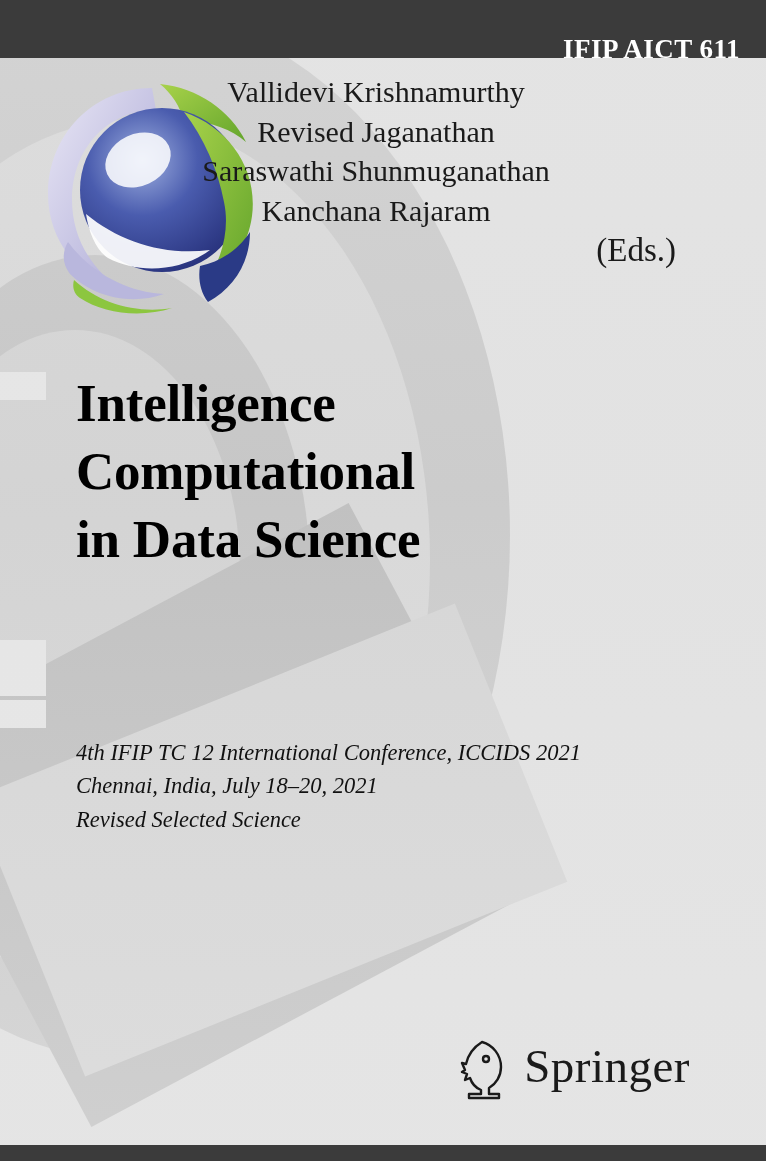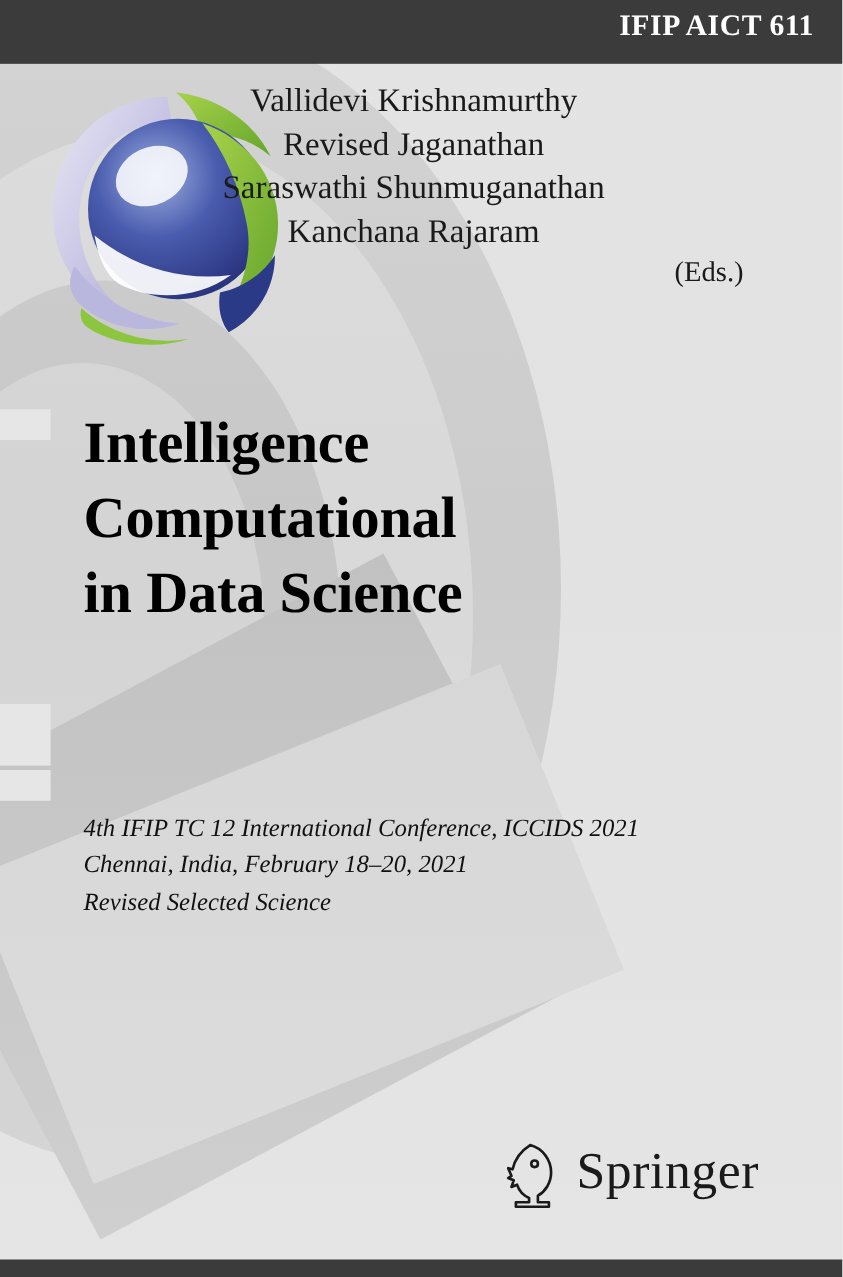--- a/index.html
+++ b/index.html
@@ -28,7 +28,7 @@
   .series-label {
     position: absolute;
     right: 26px;
-    top: 8px;
+    top: 34px;
     color: #ffffff;
     font-family: "Liberation Serif", serif;
     font-weight: bold;

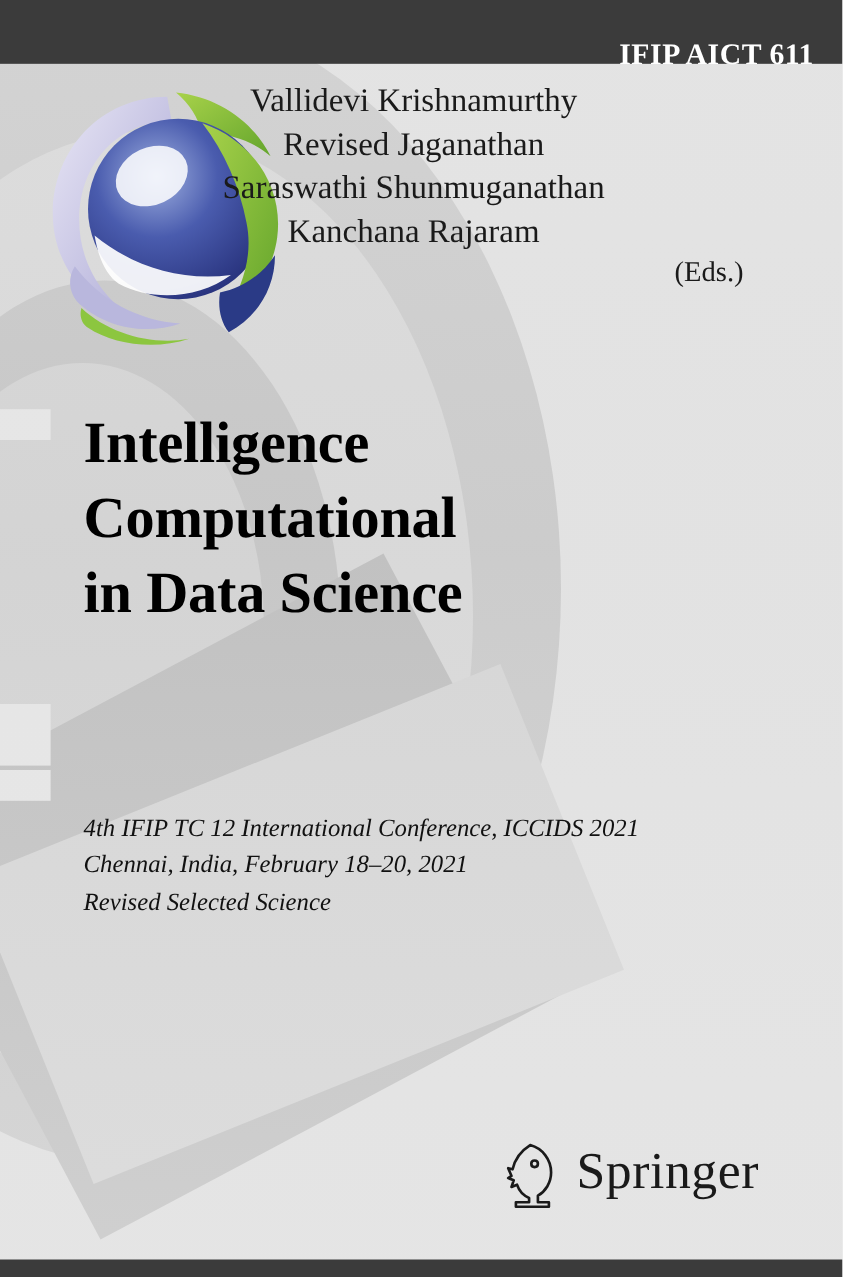--- a/index.html
+++ b/index.html
@@ -143,7 +143,7 @@
     right: 90px;
     top: 232px;
     font-family: "Liberation Serif", serif;
-    font-size: 26px;
+    font-size: 33px;
     color: #1a1a1a;
     z-index: 5;
   }

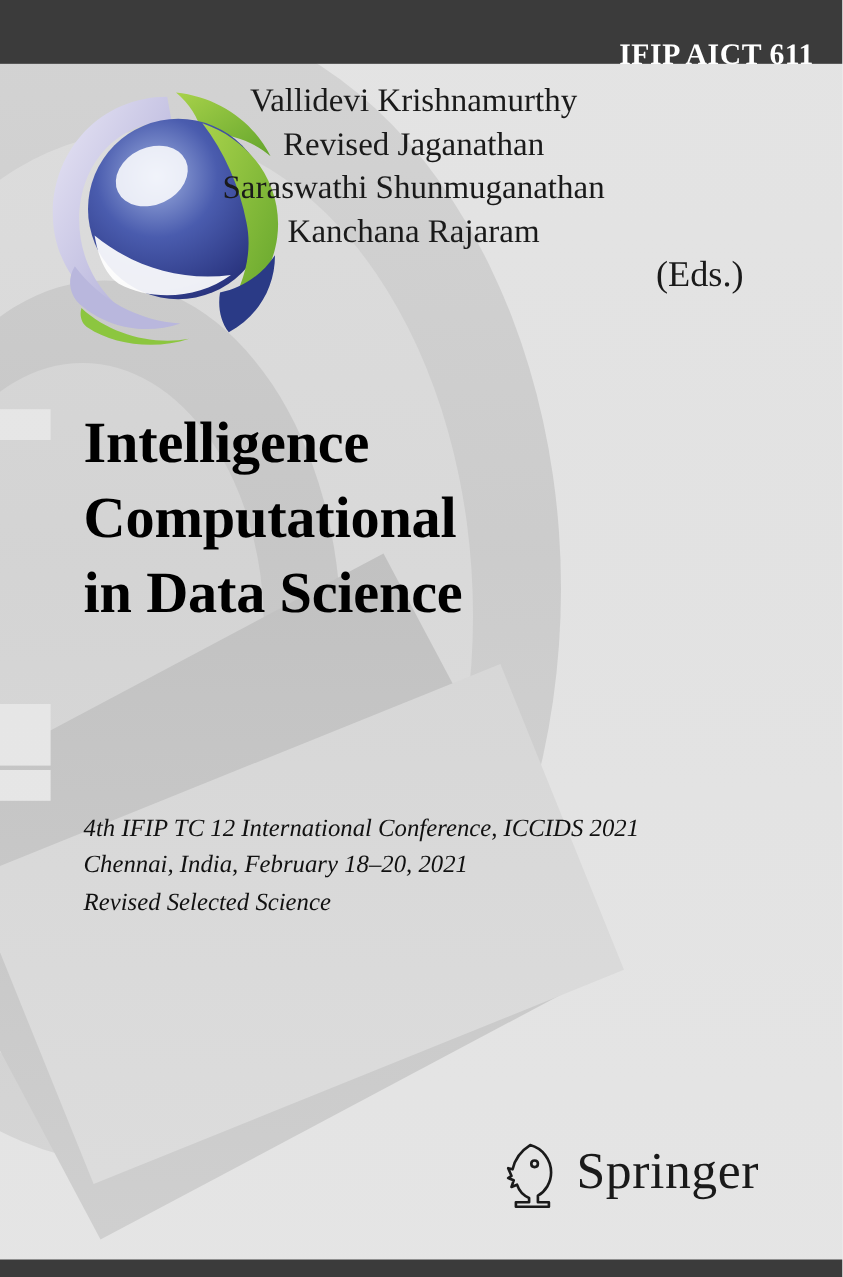--- a/index.html
+++ b/index.html
@@ -279,7 +279,7 @@
 
   <div class="subtitle">
     <div class="subtitle-line">4th IFIP TC 12 International Conference, ICCIDS 2021</div>
-    <div class="subtitle-line">Chennai, India, February 18–20, 2021</div>
+    <div class="subtitle-line">Chennai, India, July 18–20, 2021</div>
     <div class="subtitle-line">Revised Selected Science</div>
   </div>
 

